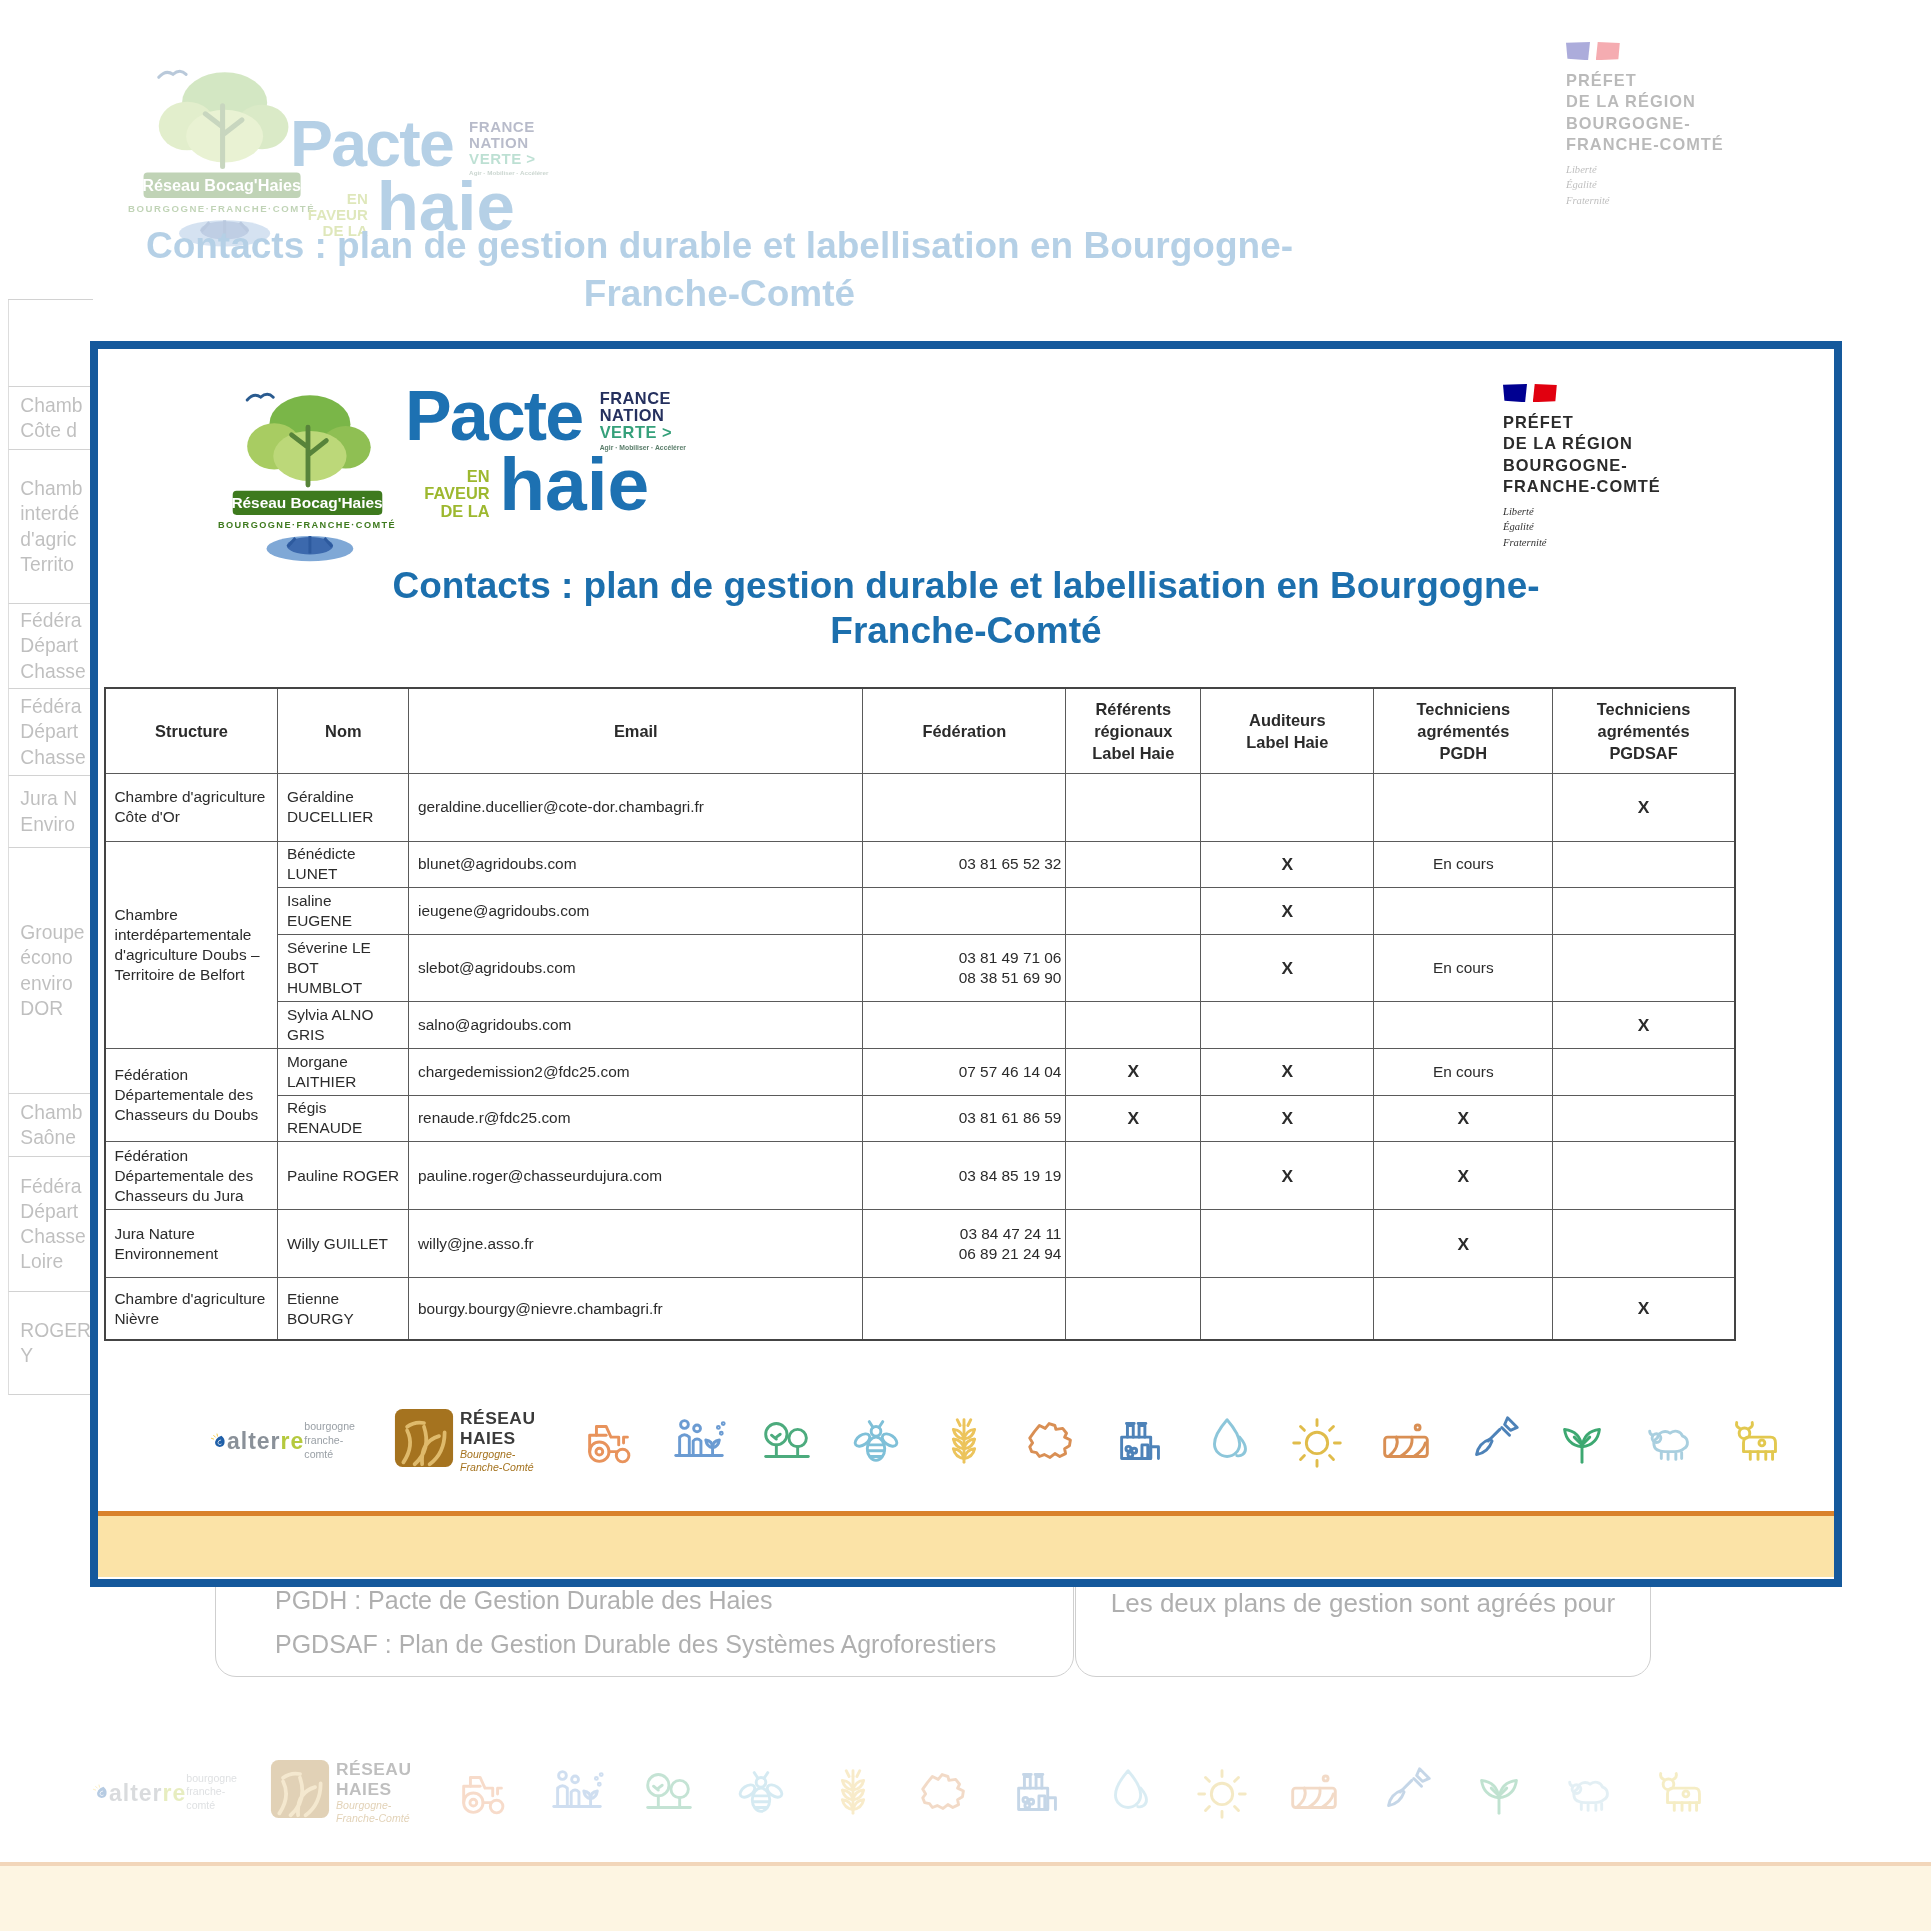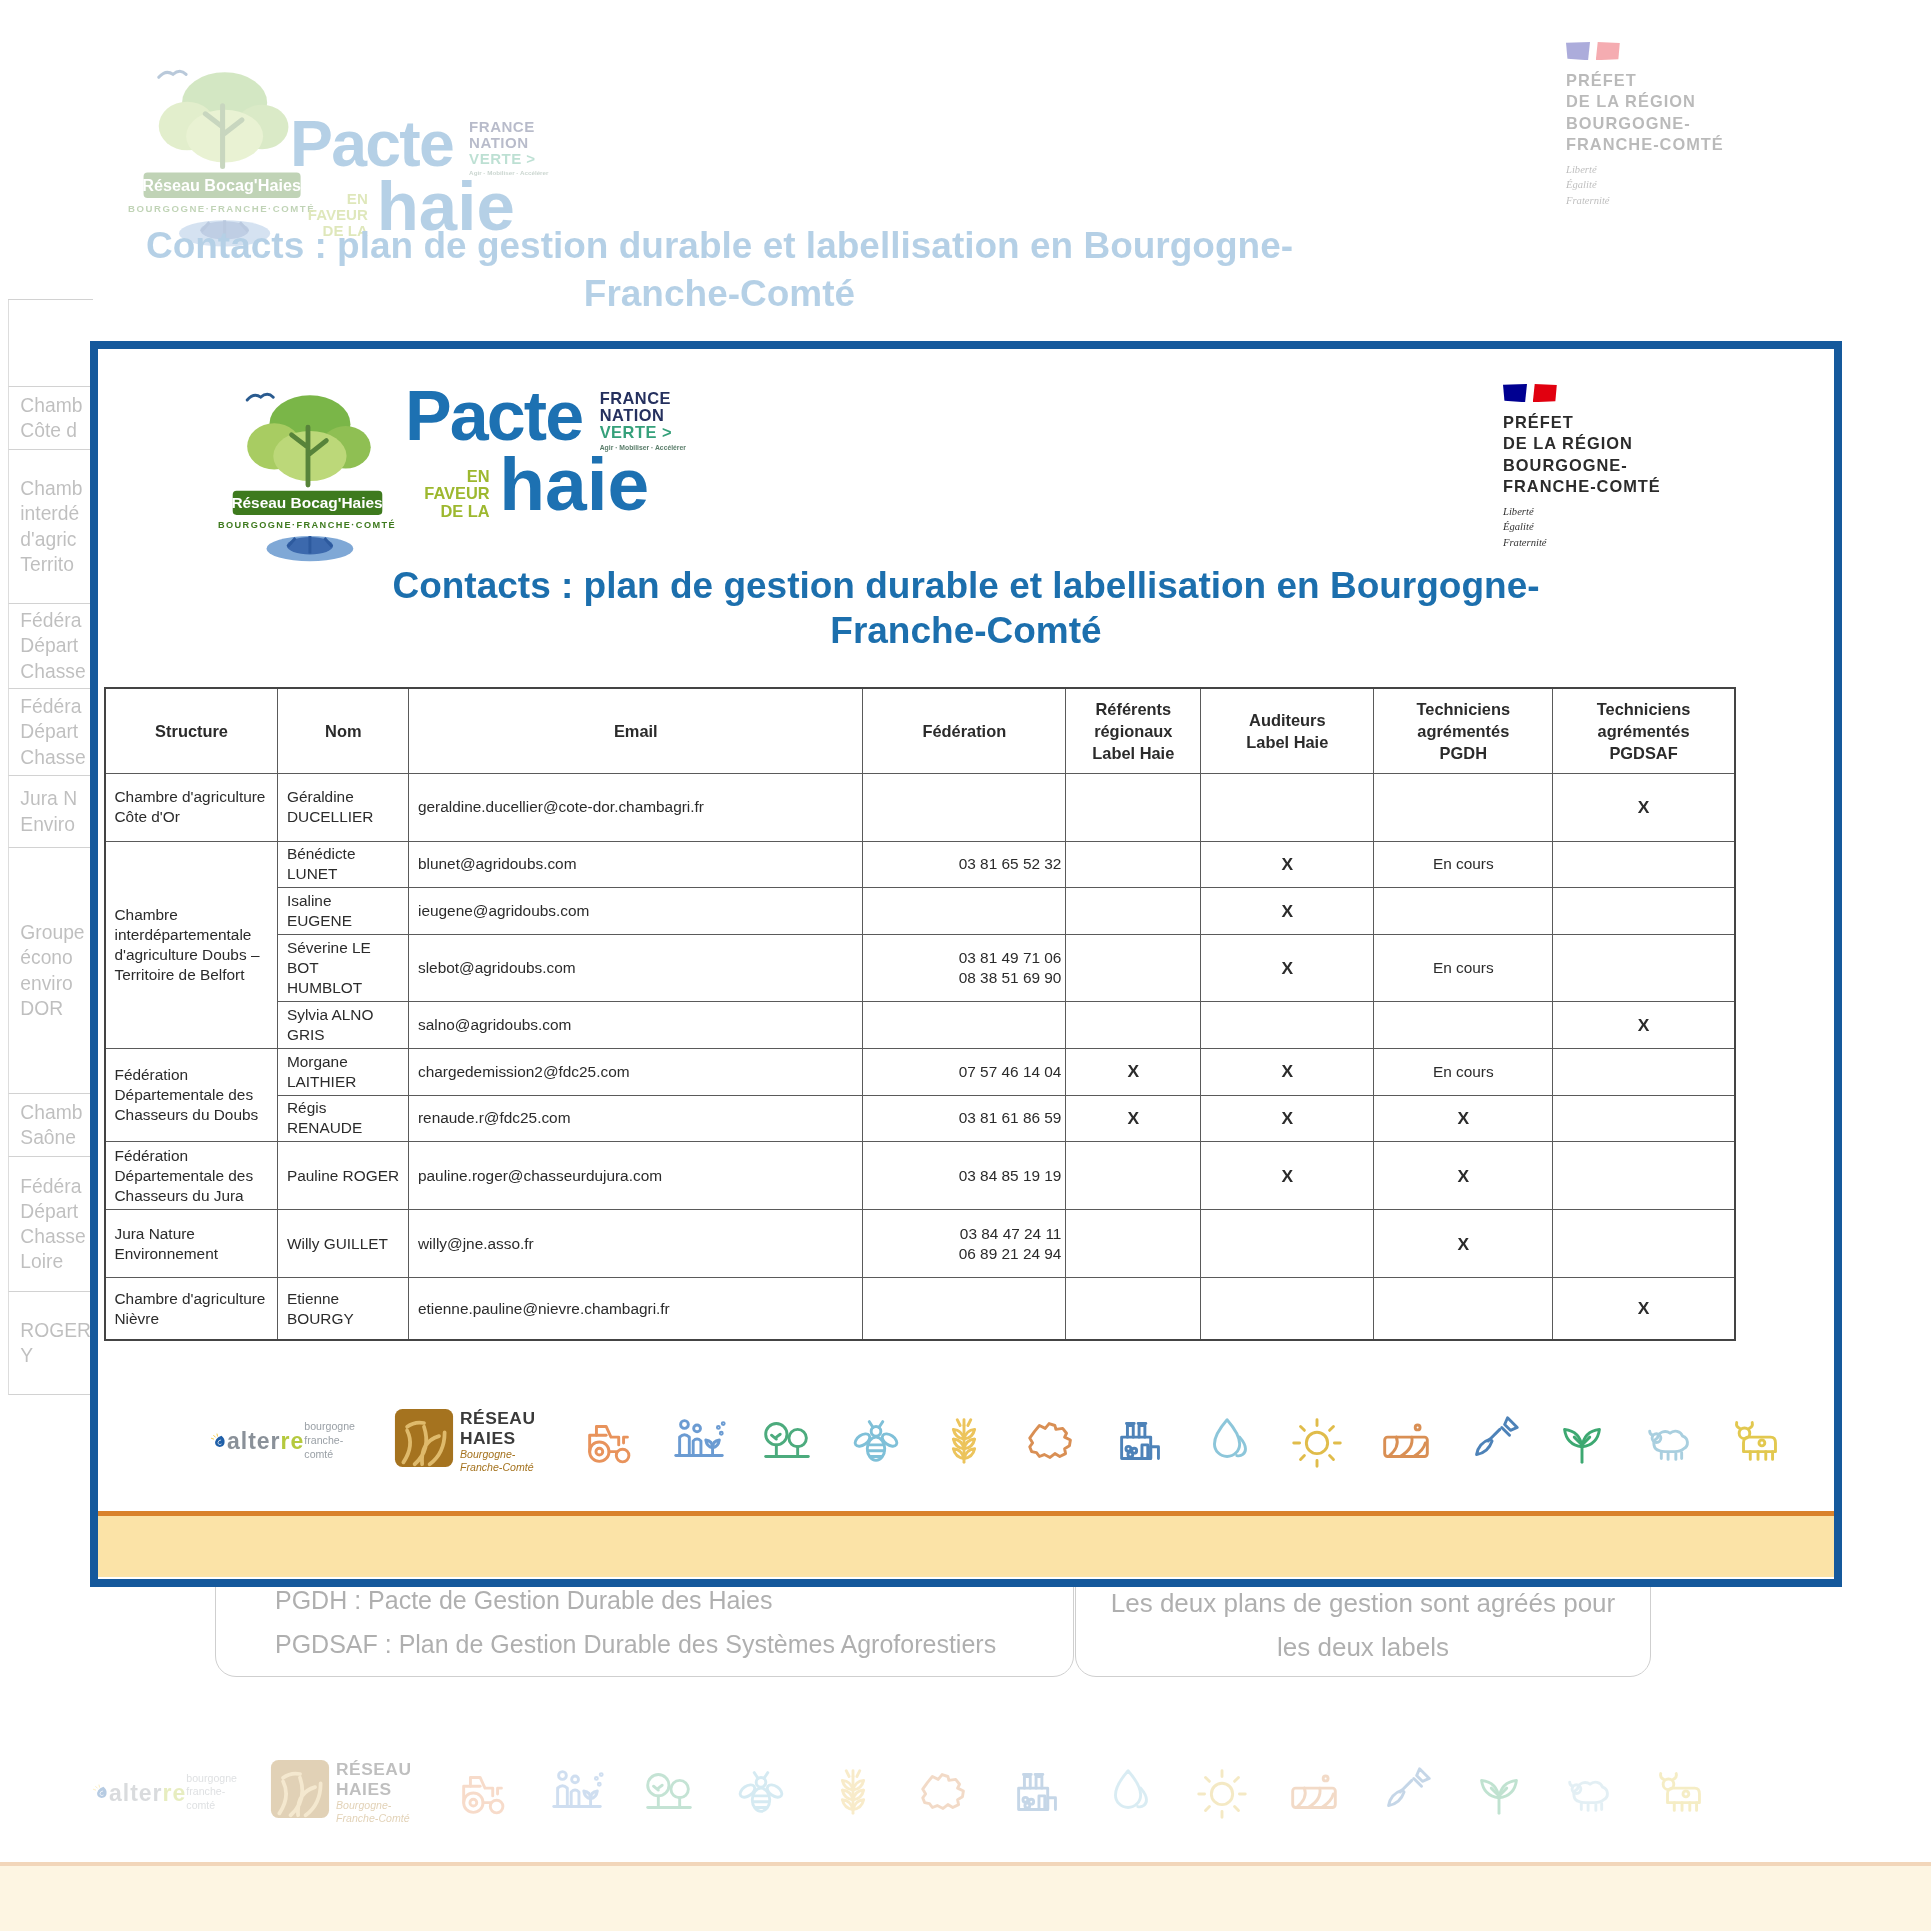--- a/index.html
+++ b/index.html
@@ -571,7 +571,7 @@
         <td class="tl">Chambre d'agriculture
 Nièvre</td>
         <td class="tl">Etienne BOURGY</td>
-        <td class="tl">etienne.pauline@nievre.chambagri.fr</td>
+        <td class="tl">bourgy.bourgy@nievre.chambagri.fr</td>
         <td class="tc"></td>
         <td class="chk"></td>
         <td class="chk"></td>

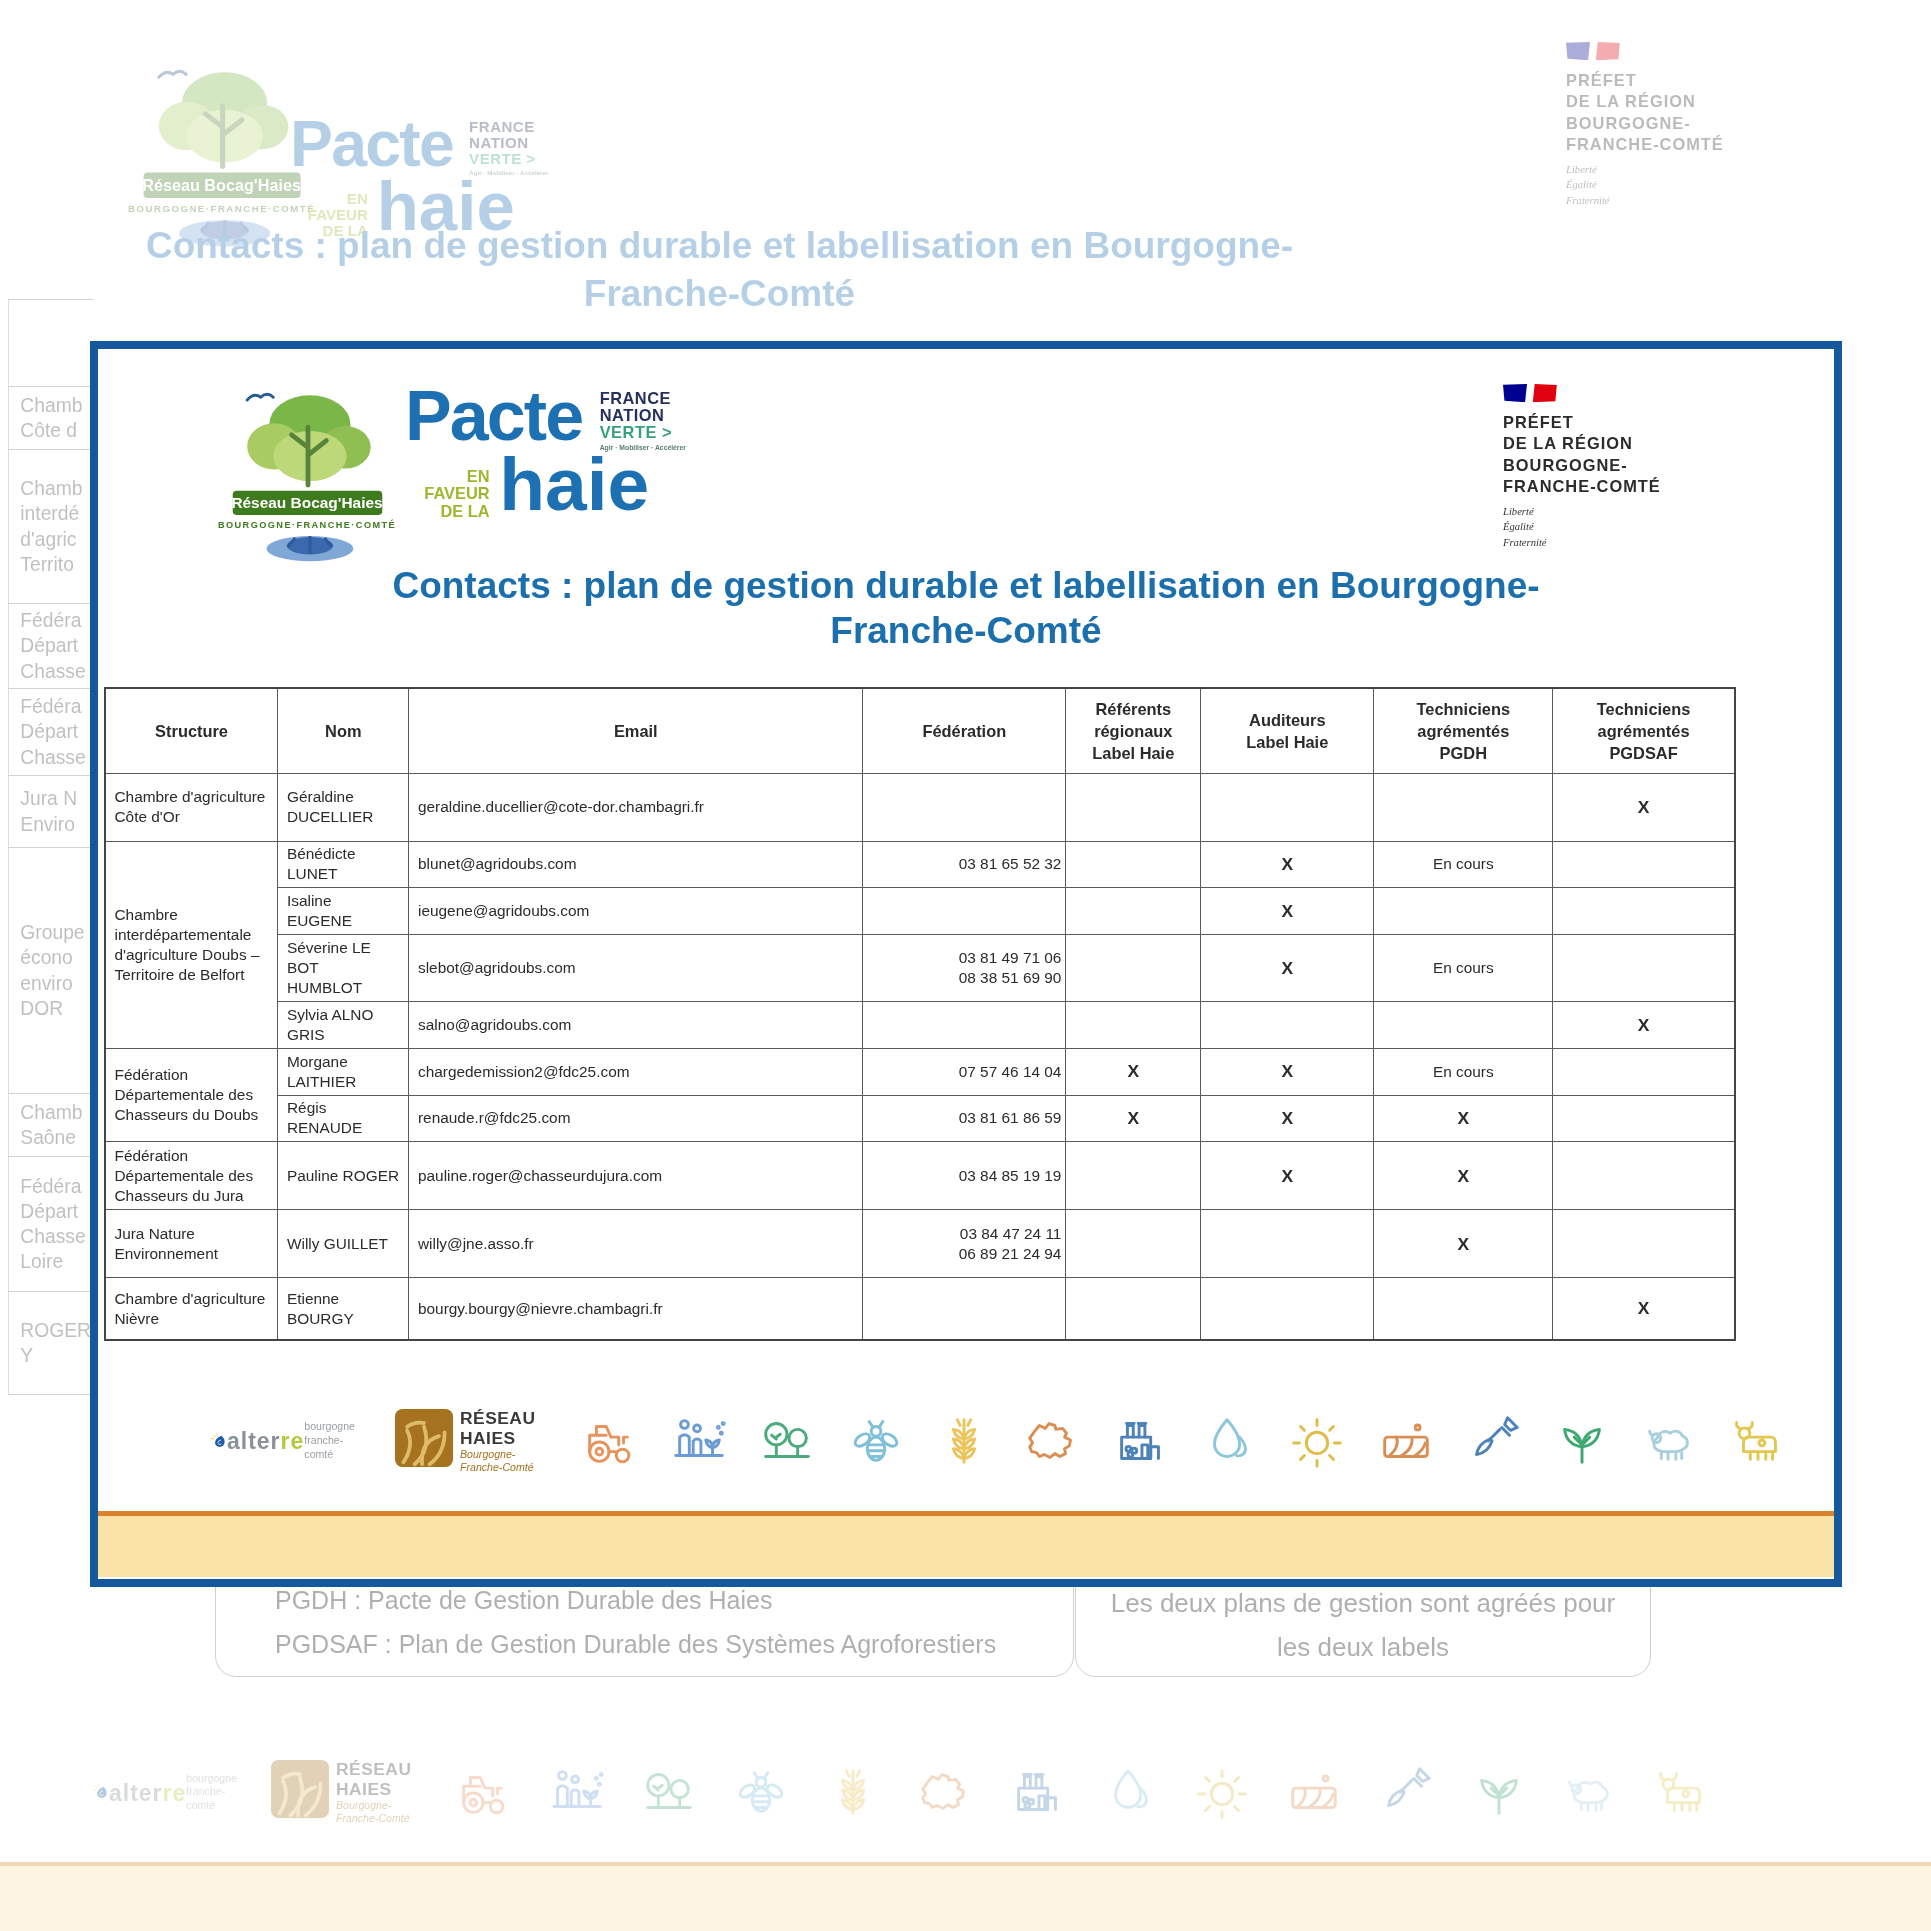--- a/index.html
+++ b/index.html
@@ -371,7 +371,6 @@
   <div class="note-line" style="left:275px;top:1586px">PGDH : Pacte de Gestion Durable des Haies</div>
   <div class="note-line" style="left:275px;top:1630px">PGDSAF : Plan de Gestion Durable des Systèmes Agroforestiers</div>
   <div class="note-line" style="left:1075px;top:1588px;width:576px;text-align:center;font-size:26px">Les deux plans de gestion sont agréés pour</div>
-  <div class="note-line" style="left:1075px;top:1632px;width:576px;text-align:center;font-size:26px">les deux labels</div>
 </div>
 
 <div id="modal">

